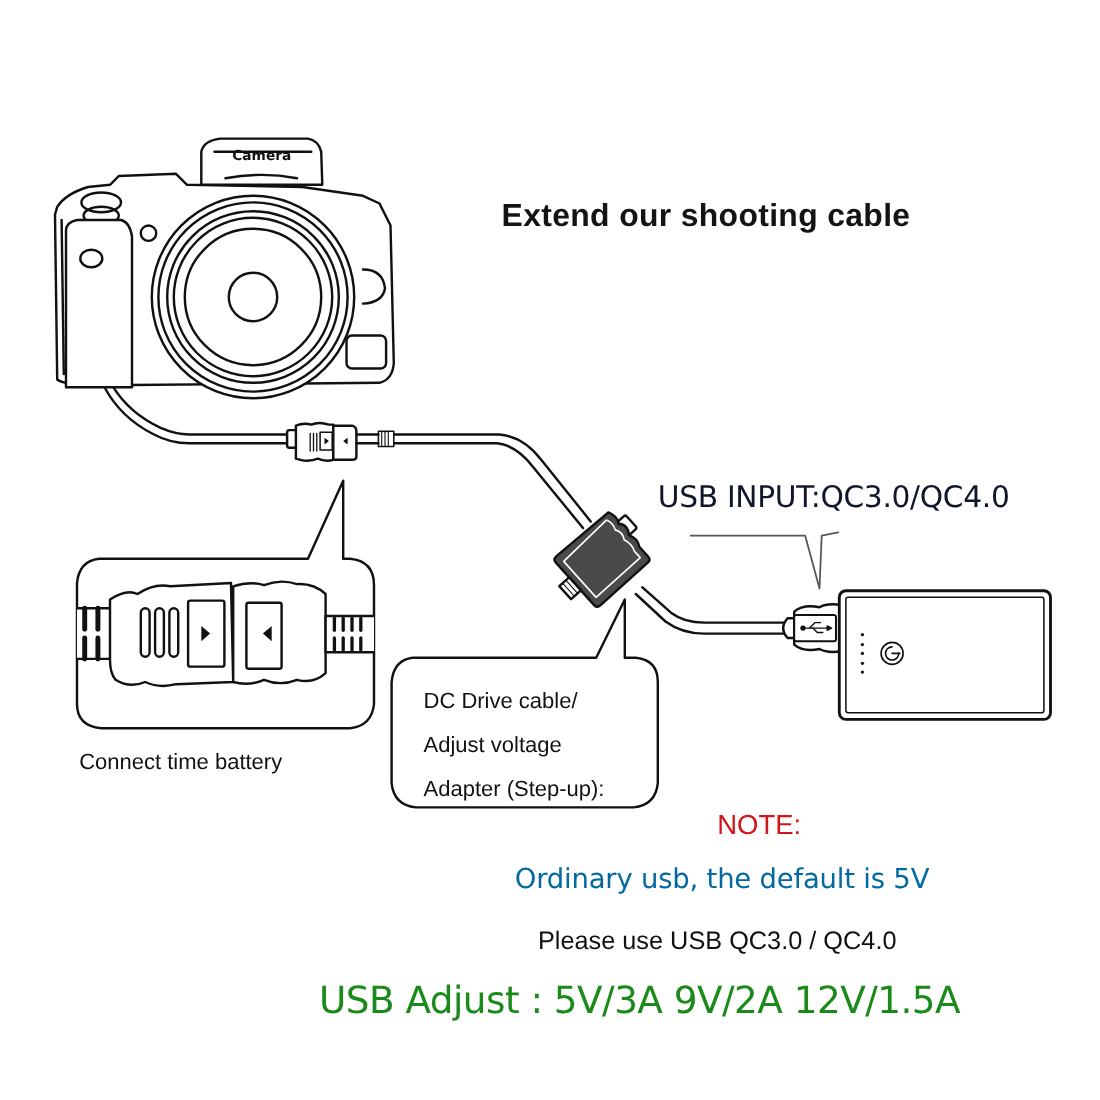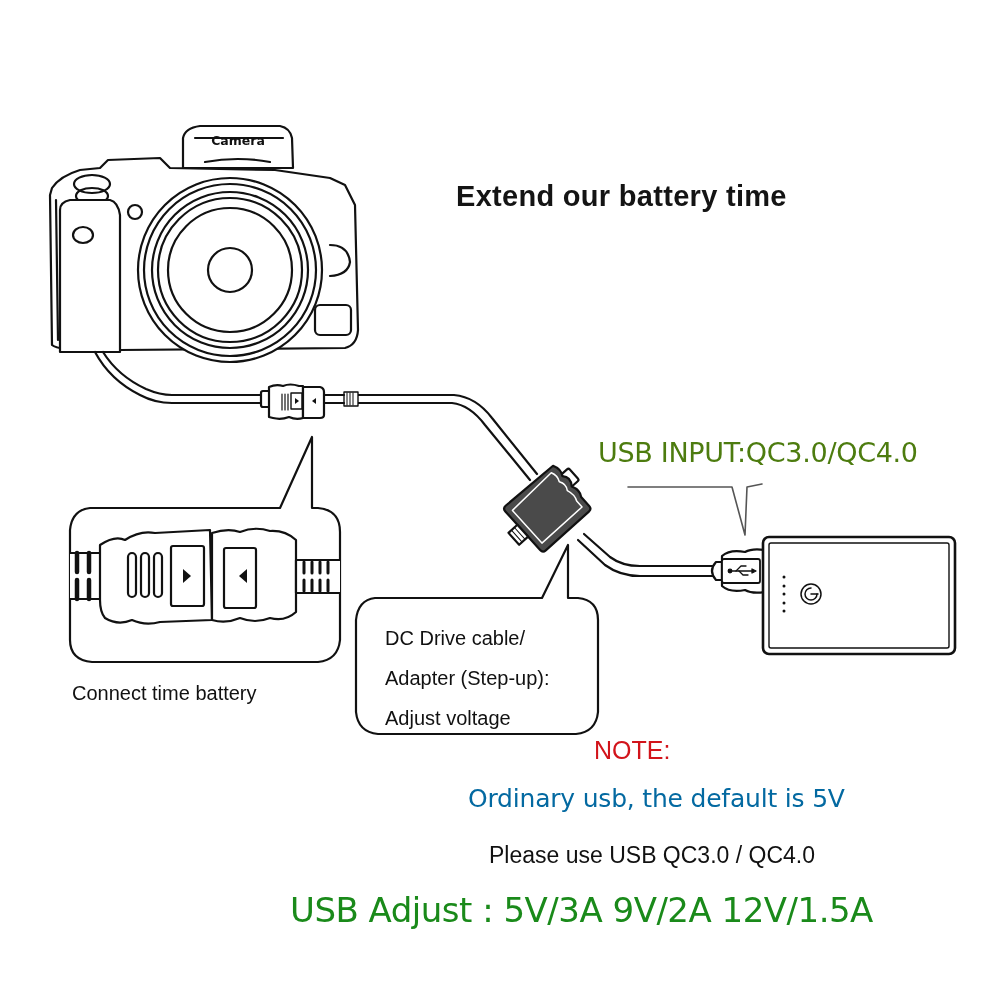--- a/index.html
+++ b/index.html
@@ -163,7 +163,7 @@
   </g>
 </svg>
 
-<div class="abs title">Extend our battery time</div>
+<div class="abs title">Extend our shooting cable</div>
 <div class="abs usb-input">USB INPUT:QC3.0/QC4.0</div>
 
 <div class="abs dc-label">

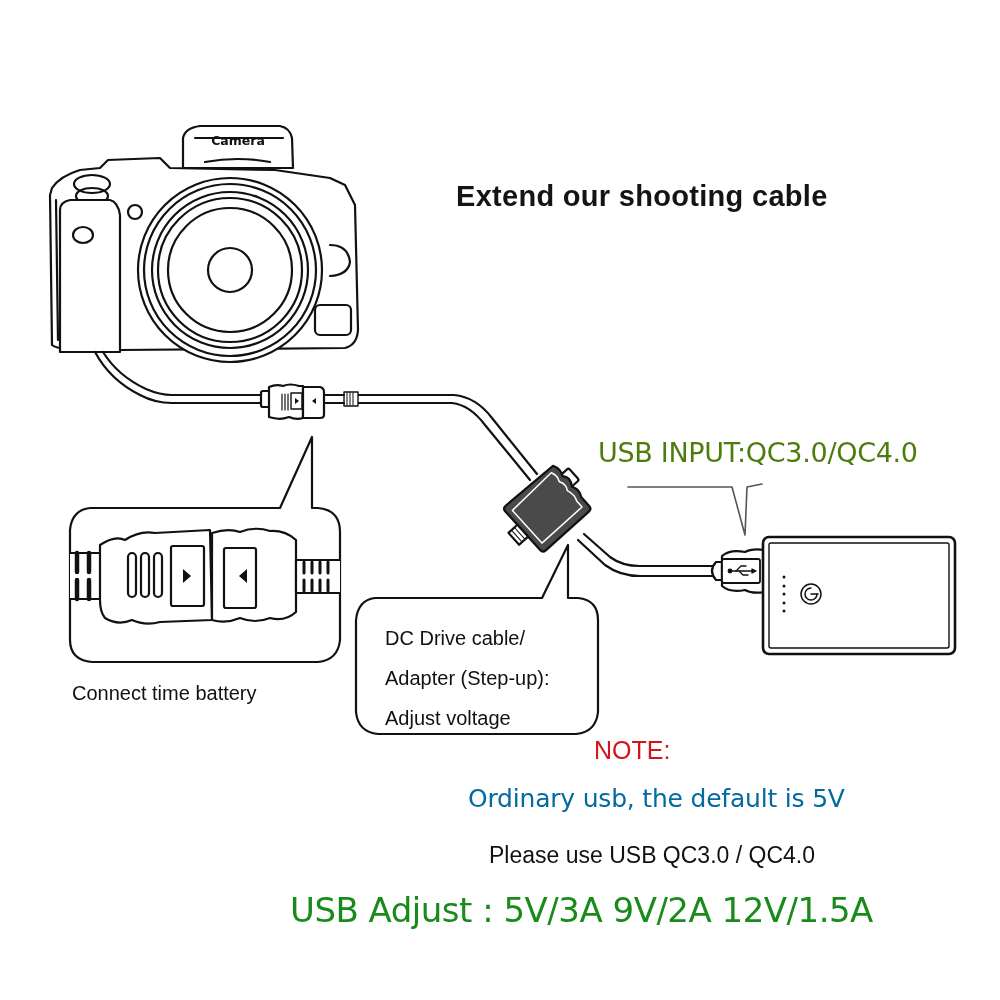--- a/index.html
+++ b/index.html
@@ -8,7 +8,7 @@
   .abs { position:absolute; }
   svg.canvas { position:absolute; left:0; top:0; }
   .title { left:456px; top:180px; font-size:29px; font-weight:bold; letter-spacing:0.3px; color:#141414; white-space:nowrap; }
-  .usb-input { left:598px; top:437px; font-family:"DejaVu Sans", sans-serif; font-size:27px; color:#4d7c0f; white-space:nowrap; letter-spacing:-0.3px; }
+  .usb-input { left:598px; top:437px; font-family:"DejaVu Sans", sans-serif; font-size:27px; color:#0f172a; white-space:nowrap; letter-spacing:-0.3px; }
   .dc-label { left:72px; top:674px; font-size:20px; line-height:38px; color:#111; white-space:nowrap; }
   .adapter-label { left:385px; top:618px; font-size:20px; line-height:40px; color:#111; white-space:nowrap; }
   .note-title { left:594px; top:736px; font-size:25px; color:#d2141b; white-space:nowrap; }

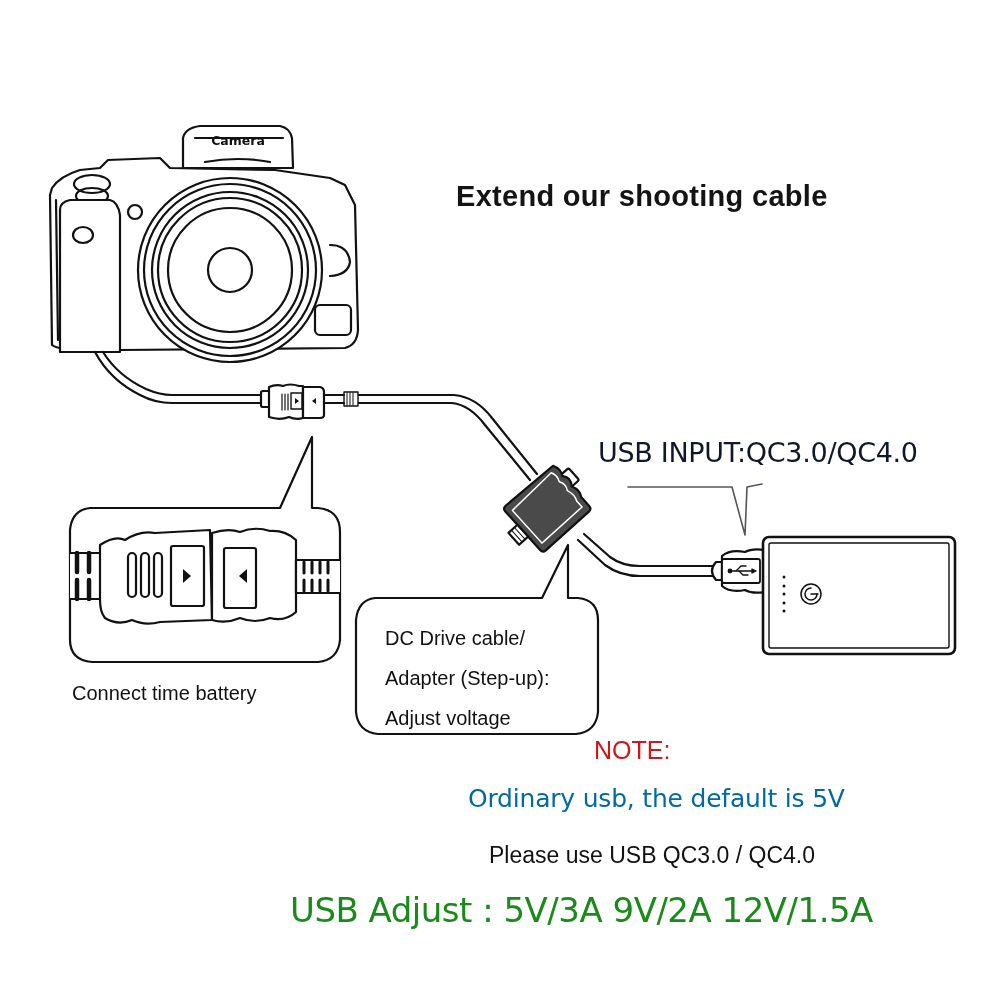--- a/index.html
+++ b/index.html
@@ -172,8 +172,8 @@
 
 <div class="abs adapter-label">
   <div>DC Drive cable/</div>
+  <div>Adjust voltage</div>
   <div>Adapter (Step-up):</div>
-  <div>Adjust voltage</div>
 </div>
 
 <div class="abs note-title">NOTE:</div>

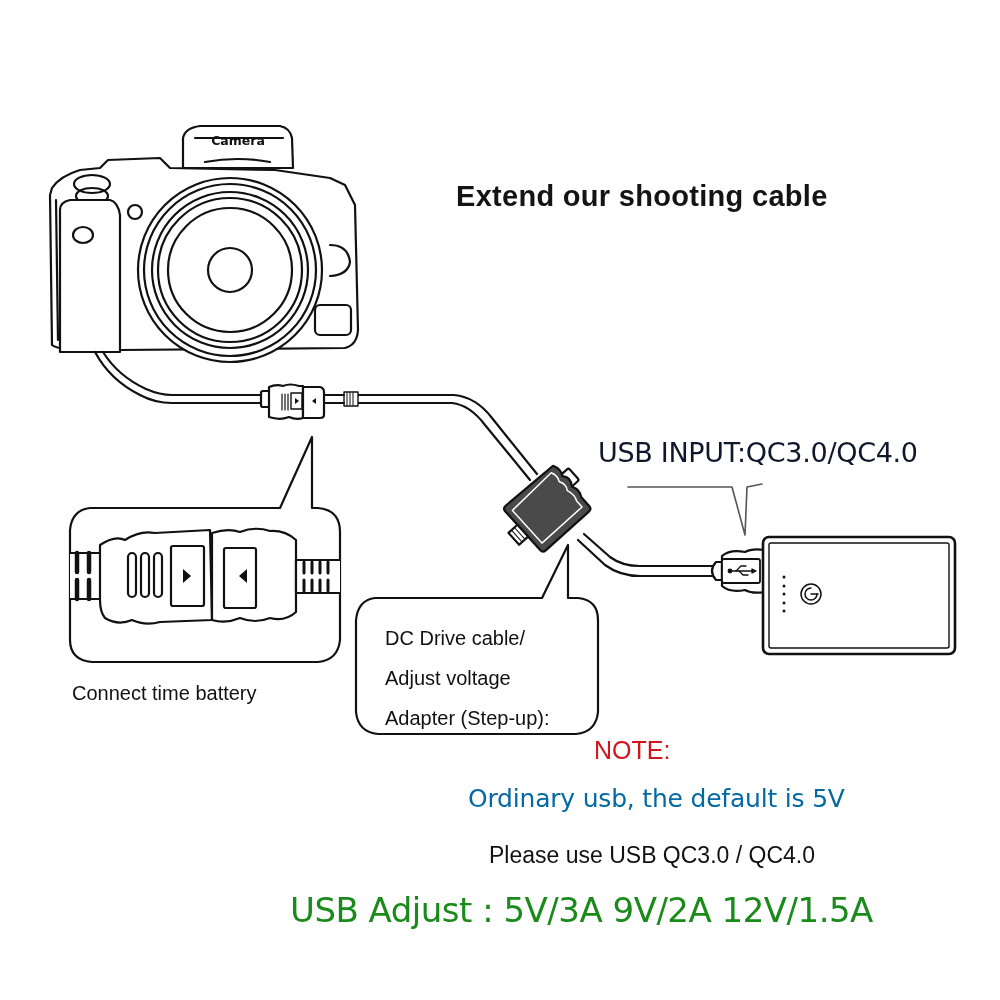--- a/index.html
+++ b/index.html
@@ -11,7 +11,7 @@
   .usb-input { left:598px; top:437px; font-family:"DejaVu Sans", sans-serif; font-size:27px; color:#0f172a; white-space:nowrap; letter-spacing:-0.3px; }
   .dc-label { left:72px; top:674px; font-size:20px; line-height:38px; color:#111; white-space:nowrap; }
   .adapter-label { left:385px; top:618px; font-size:20px; line-height:40px; color:#111; white-space:nowrap; }
-  .note-title { left:594px; top:736px; font-size:25px; color:#d2141b; white-space:nowrap; }
+  .note-title { left:652px; top:736px; font-size:25px; color:#d2141b; white-space:nowrap; }
   .note-line1 { left:468px; top:784px; font-family:"DejaVu Sans", sans-serif; font-size:25px; color:#0369a1; white-space:nowrap; letter-spacing:-0.2px; }
   .note-line2 { left:477px; top:842px; font-size:23px; color:#111; white-space:nowrap;margin-left:12px; }
   .usb-output { left:290px; top:890px; font-family:"DejaVu Sans", sans-serif; font-size:34px; color:#1a8a1a; white-space:nowrap; letter-spacing:-0.5px; }

